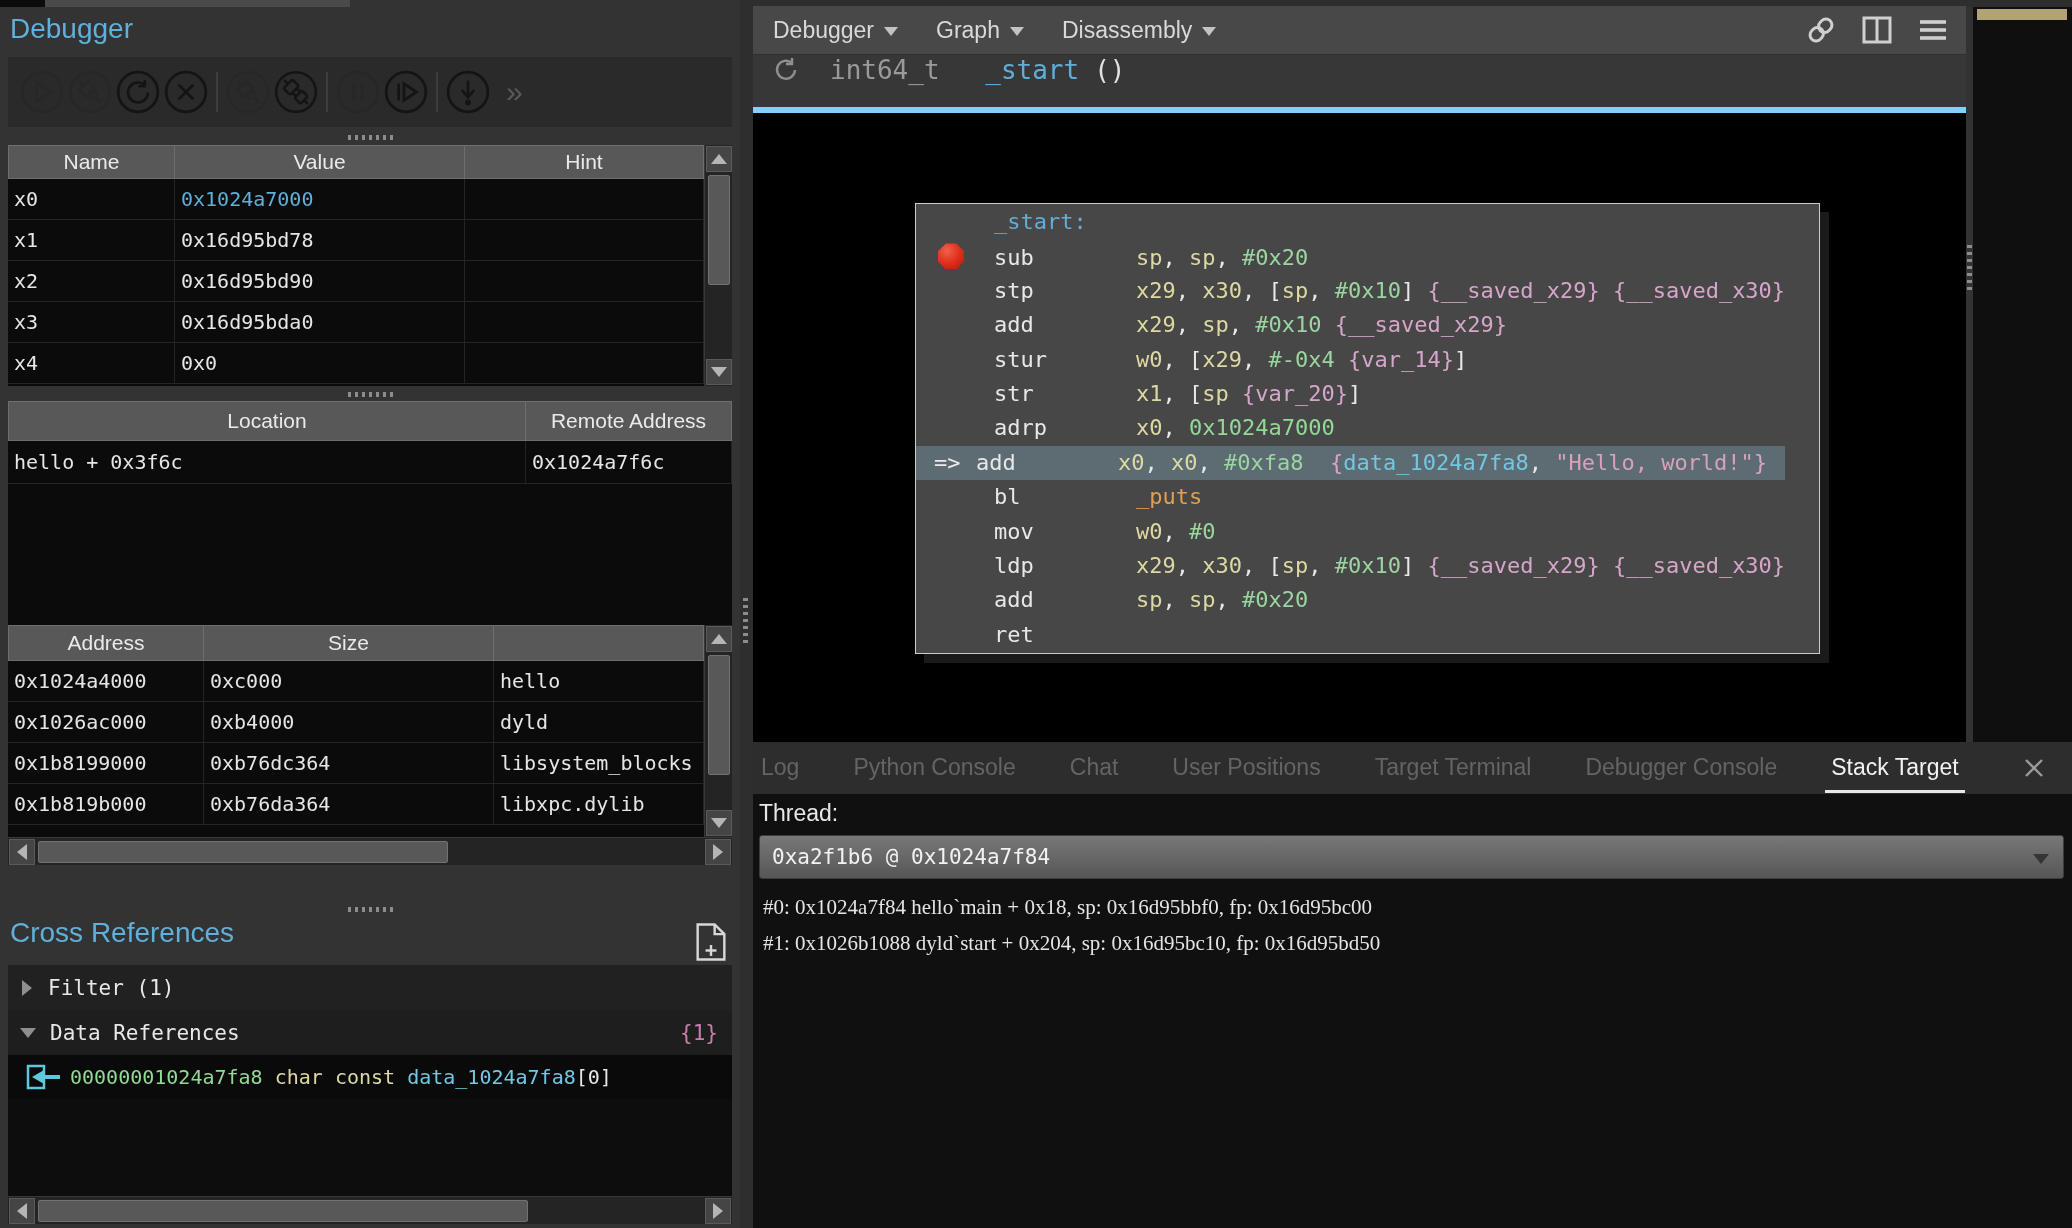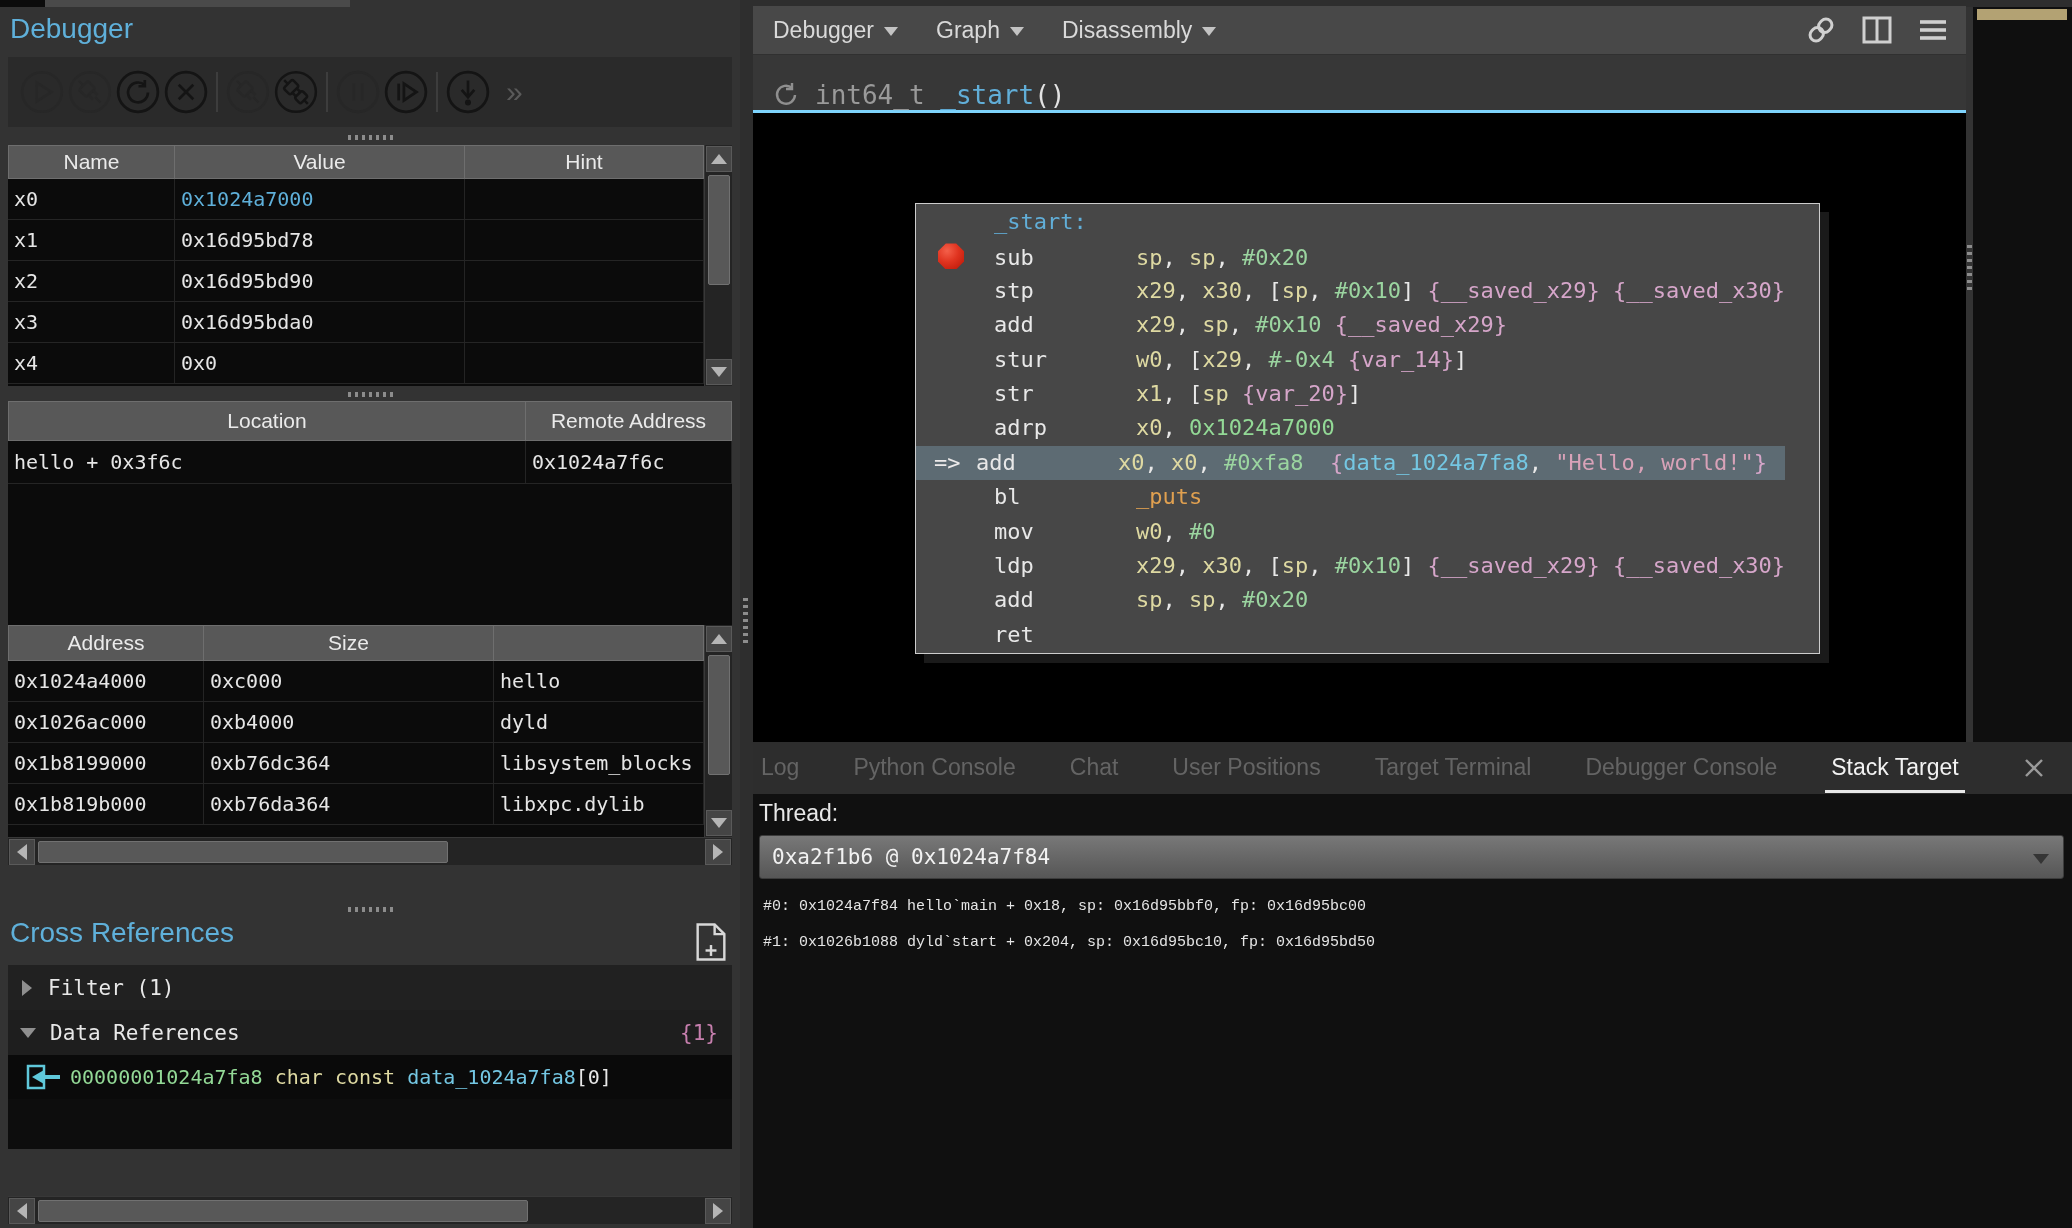--- a/index.html
+++ b/index.html
@@ -62,7 +62,7 @@
   .menu-item .dd { width:0;height:0;border-left:7px solid transparent;border-right:7px solid transparent;border-top:9px solid #c3c3c3; margin-left:10px; margin-top:3px; }
   .mb-icons { margin-left:auto; display:flex; align-items:center; gap:22px; padding-right:16px; }
 
-  #fnheader { left:753px; top:55px; width:1213px; height:58px; background:#373737; border-bottom:3px solid #7dd3fc; display:flex; align-items:flex-end; font-family:"DejaVu Sans Mono", monospace; font-size:26px; white-space:pre; padding-left:18px; }
+  #fnheader { left:753px; top:55px; width:1213px; height:58px; background:#373737; border-bottom:6px solid #7dd3fc; display:flex; align-items:flex-start; font-family:"DejaVu Sans Mono", monospace; font-size:26px; white-space:pre; padding-left:18px;gap:15px; }
   .fn-type { color:#9a9a9a; } .fn-name { color:#61aed8; } .fn-parens { color:#e2e2e2; }
 
   #graph { left:753px; top:113px; width:1213px; height:629px; background:#000000; overflow:hidden; }

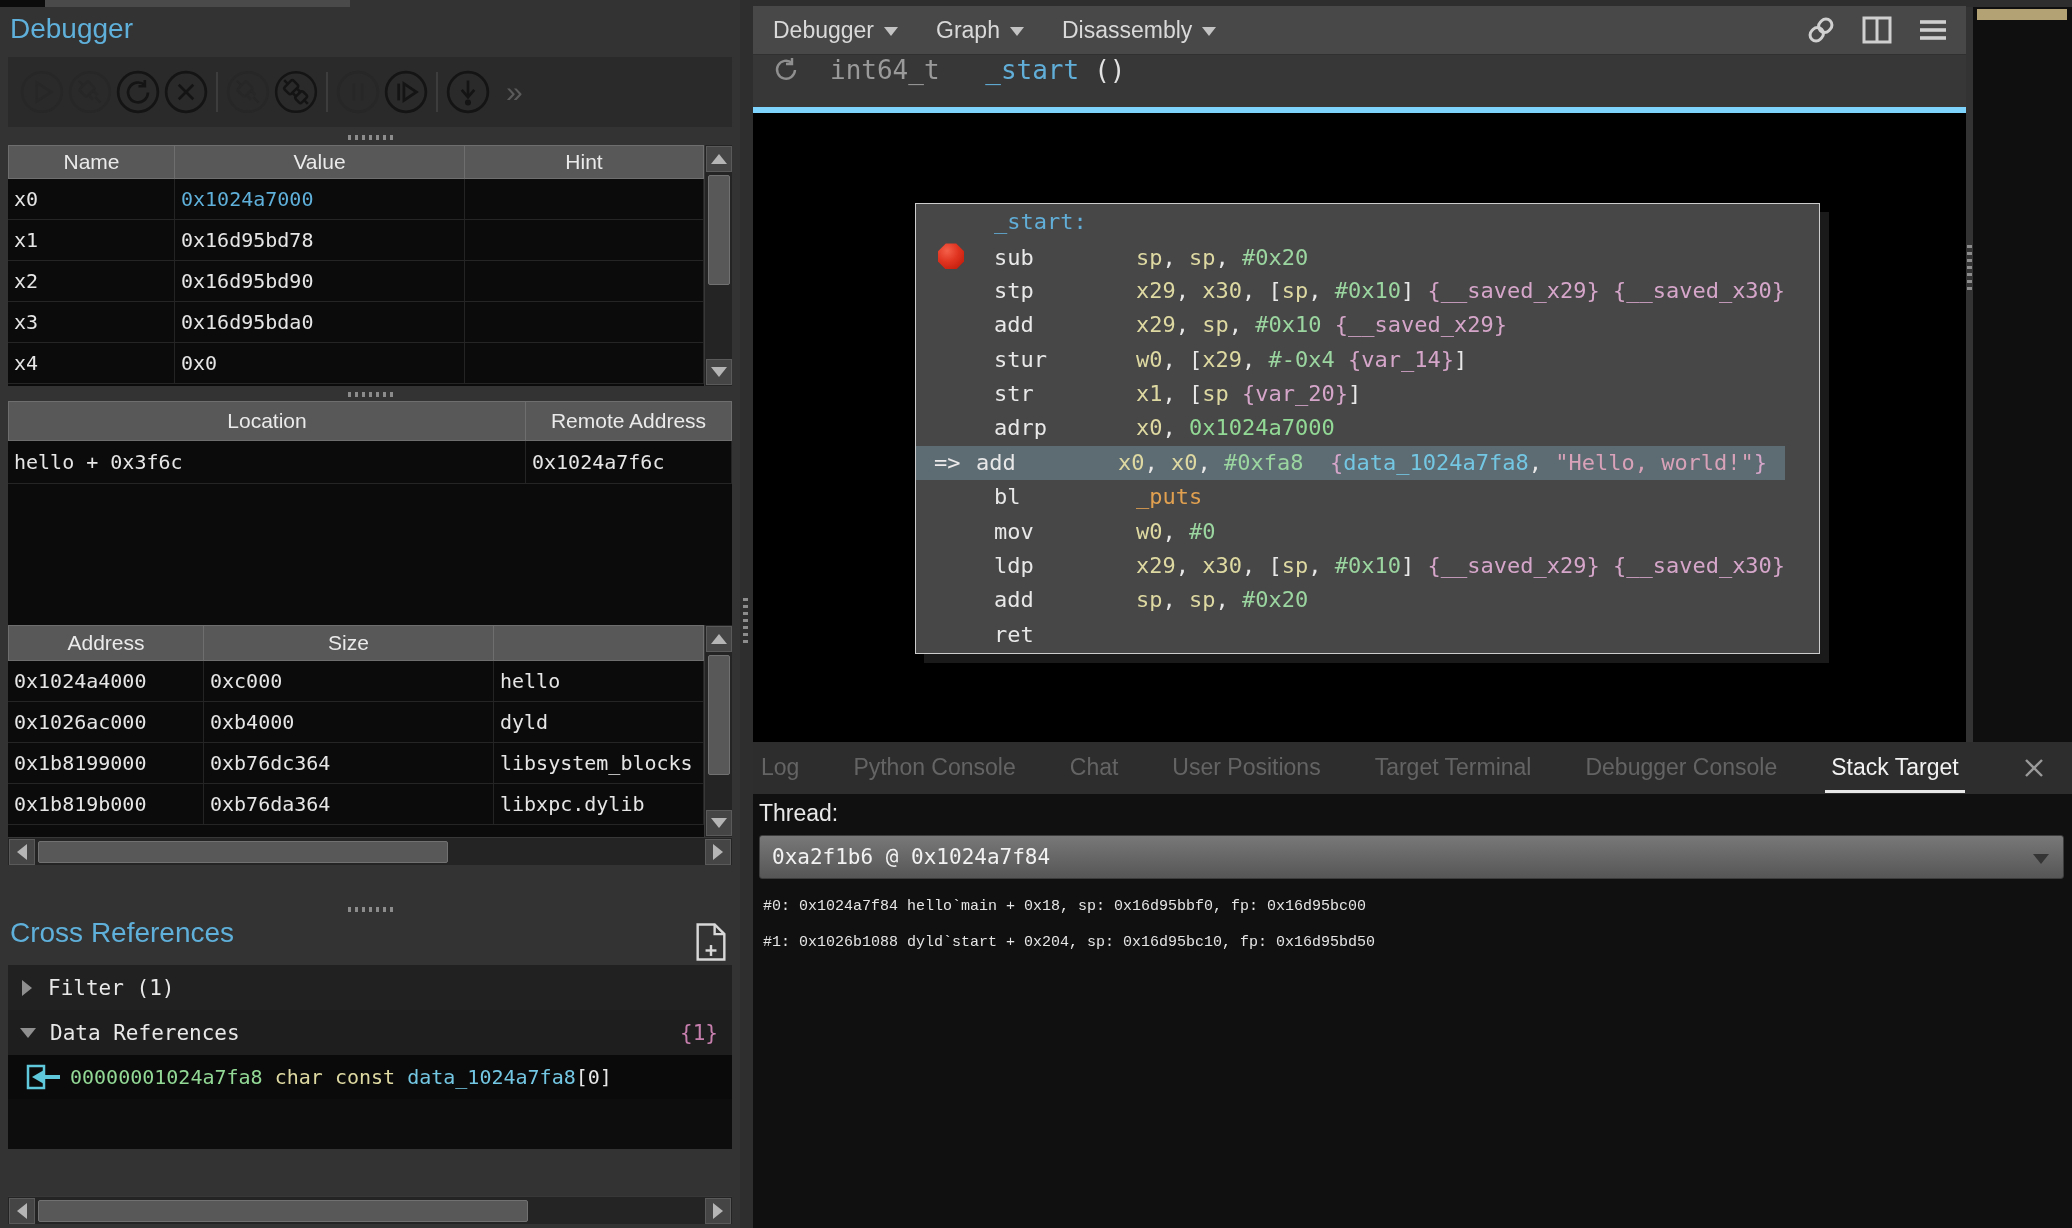--- a/index.html
+++ b/index.html
@@ -104,7 +104,7 @@
       background:linear-gradient(#787878,#565656); display:flex; align-items:center;
       font-family:"DejaVu Sans Mono", monospace; font-size:21px; color:#f2f2f2; padding-left:12px; position:relative; }
   #thread-combo .dd { position:absolute; right:14px; top:18px; width:0;height:0; border-left:8px solid transparent; border-right:8px solid transparent; border-top:10px solid #353535; }
-  .frame-row { font-family:Liberation Mono, monospace; font-size:15px; color:#e5e5e5; height:36px; line-height:36px; white-space:pre; padding-left:4px; }
+  .frame-row { font-family:Liberation Serif, serif; font-size:21px; color:#e5e5e5; height:36px; line-height:36px; white-space:pre; padding-left:4px; }
   #frames { margin-top:10px; }
 </style>
 </head>

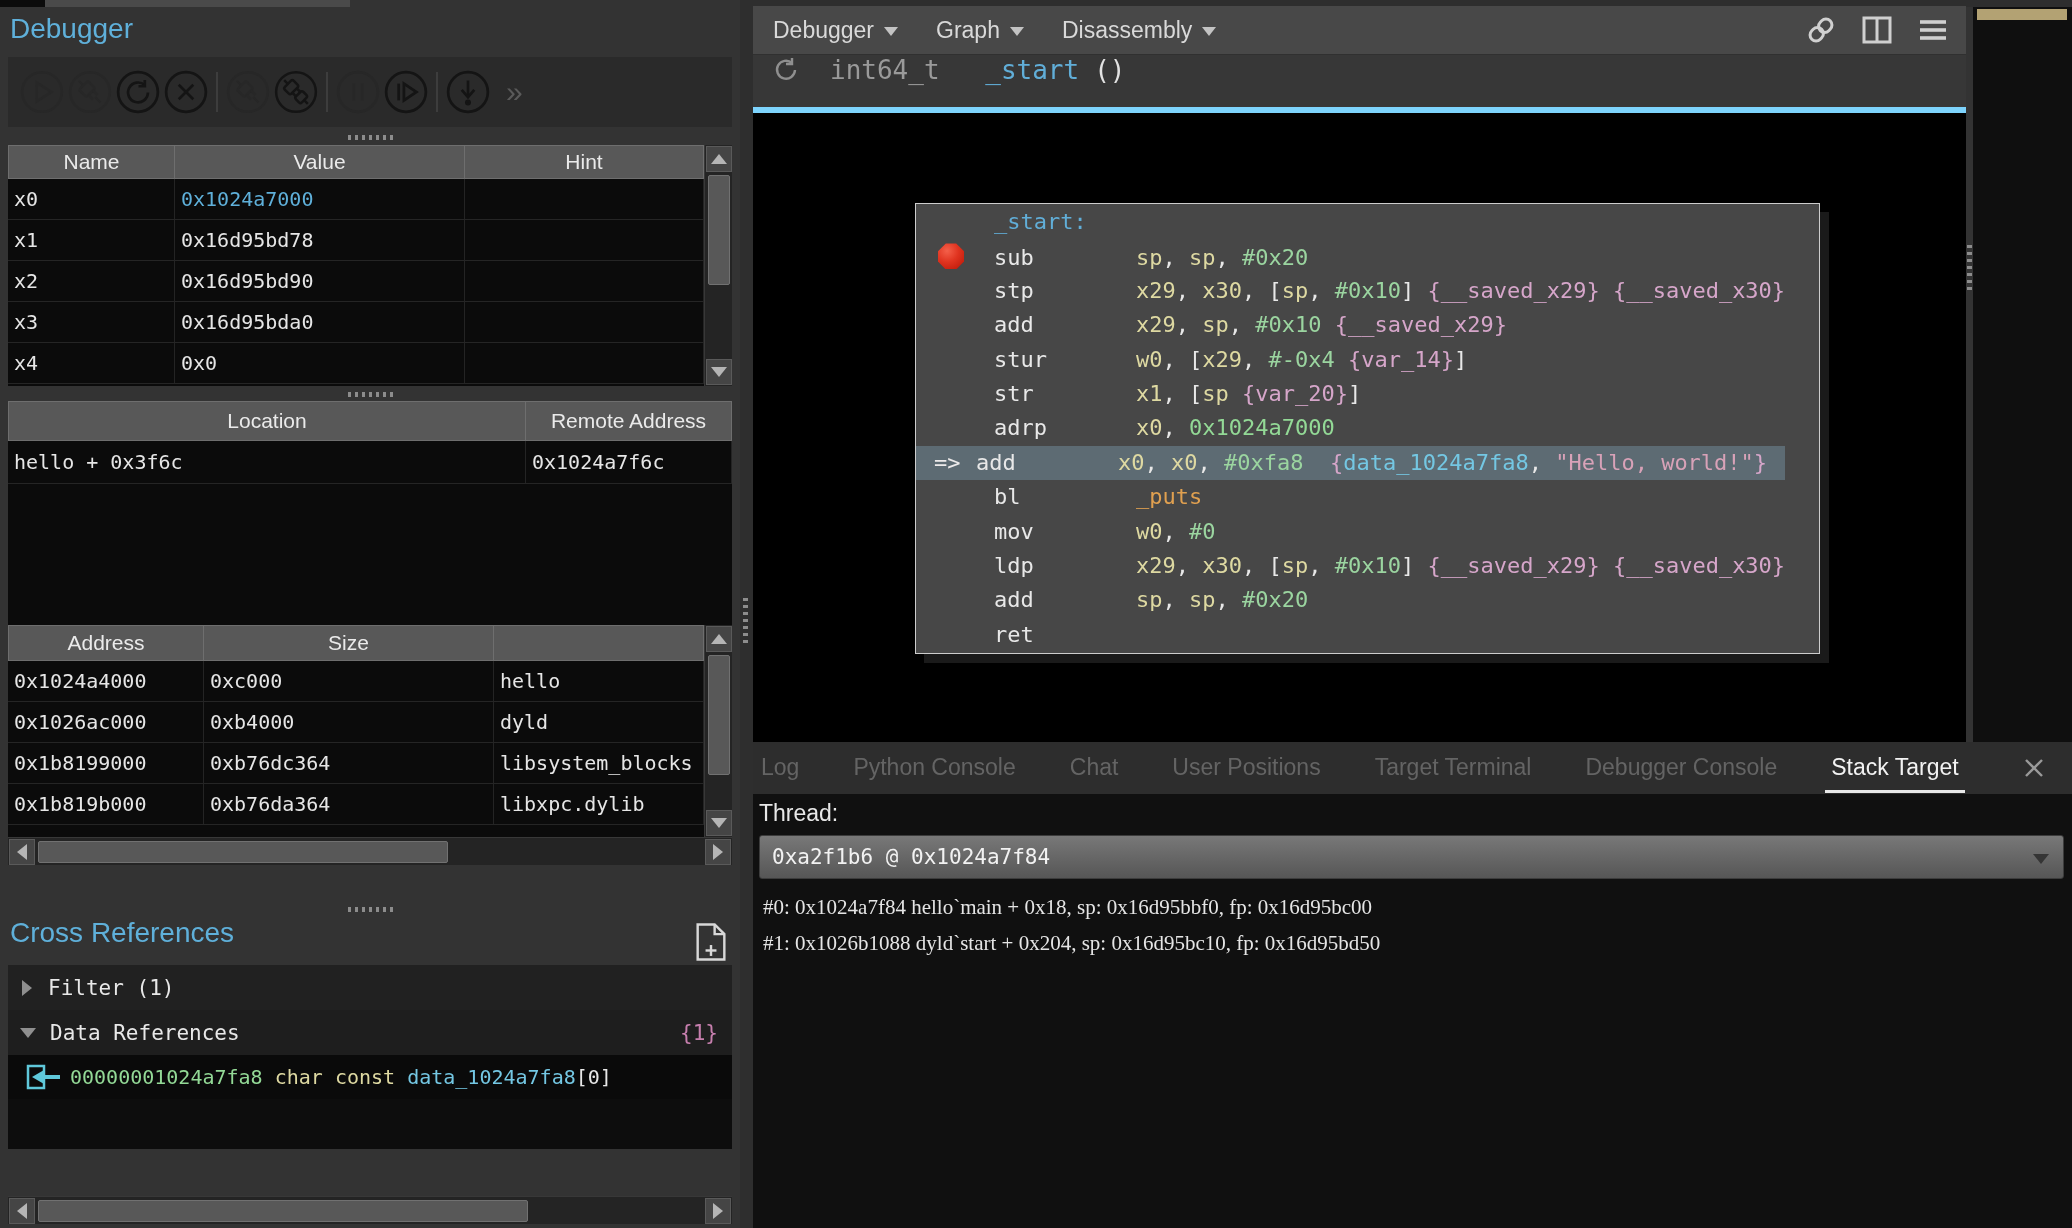--- a/index.html
+++ b/index.html
@@ -49,7 +49,7 @@
   .tri-right{ border-top:8px solid transparent; border-bottom:8px solid transparent; border-left:10px solid #b5b5b5; }
 
   
-  #xref-panel { left:8px; top:958px; width:724px; height:184px; background:#0d0d0d; }
+  #xref-panel { left:8px; top:958px; width:724px; height:234px; background:#0d0d0d; }
   .xrow { height:45px; display:flex; align-items:center; background:#212121; font-family:"DejaVu Sans Mono", monospace; font-size:21px; color:#e8e8e8; }
   .xrow .caret-right { width:0;height:0;border-top:8px solid transparent;border-bottom:8px solid transparent;border-left:10px solid #8f8f8f; margin:0 16px 0 14px; }
   .xrow .caret-down { width:0;height:0;border-left:8px solid transparent;border-right:8px solid transparent;border-top:10px solid #8f8f8f; margin:0 14px 0 12px; }

